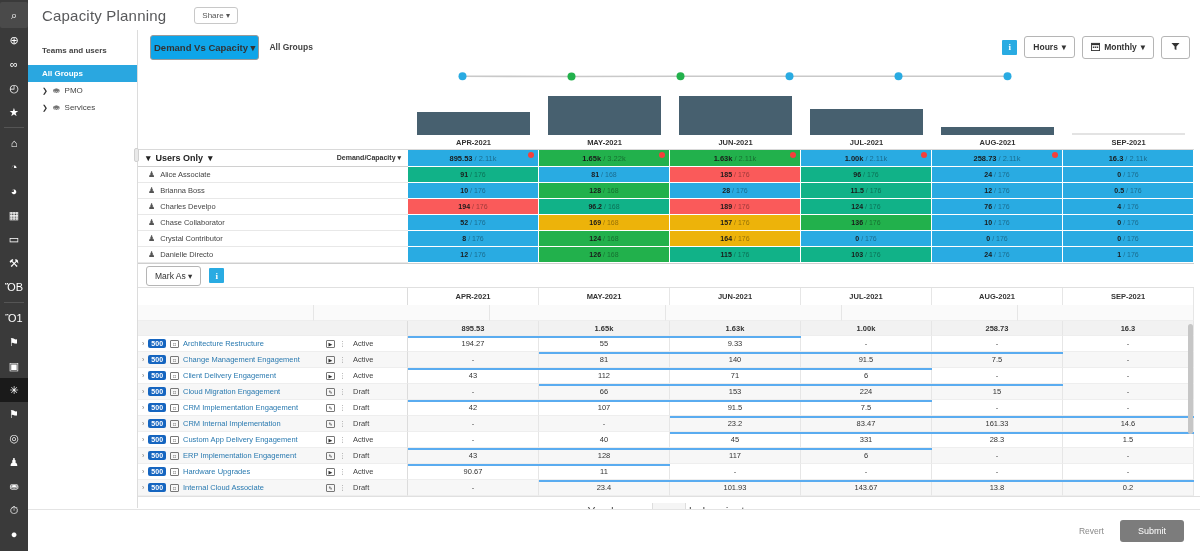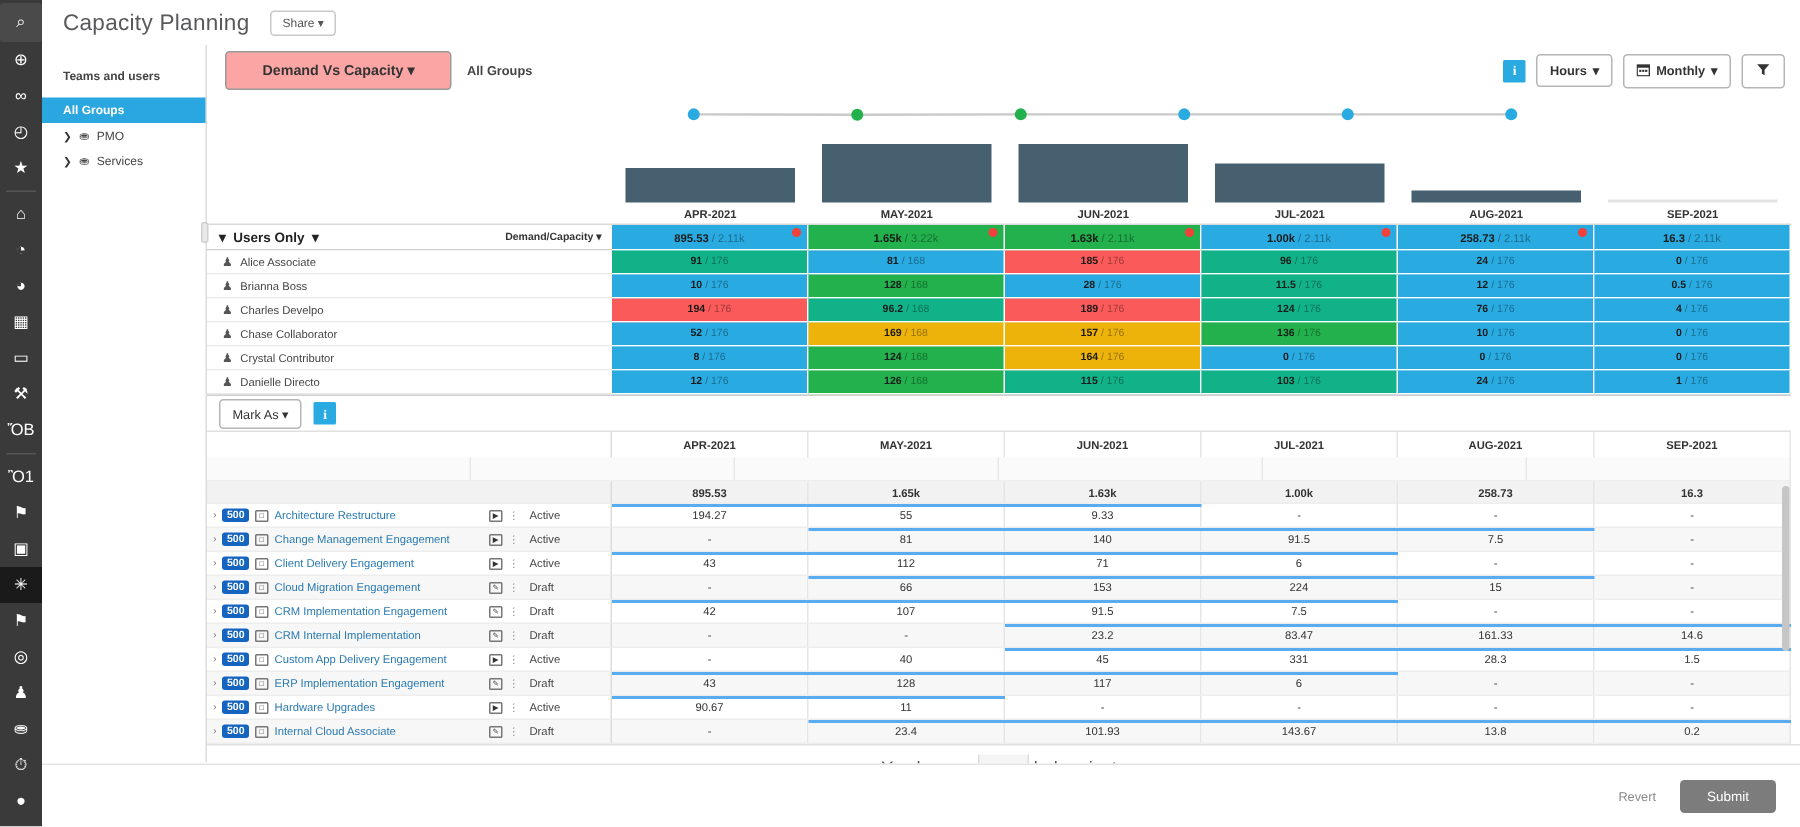--- a/index.html
+++ b/index.html
@@ -32,7 +32,7 @@
     font-size: 15px; color: #58595b; font-weight: 400; letter-spacing: .2px;
   }
   .share-btn {
-    margin-left: 14px; border: 1px solid #c8c8c8; border-radius: 3px;
+    margin-left: 28px; border: 1px solid #c8c8c8; border-radius: 3px;
     background: #fff; font-size: 8px; color: #555; padding: 3px 7px;
     cursor: pointer;
   }

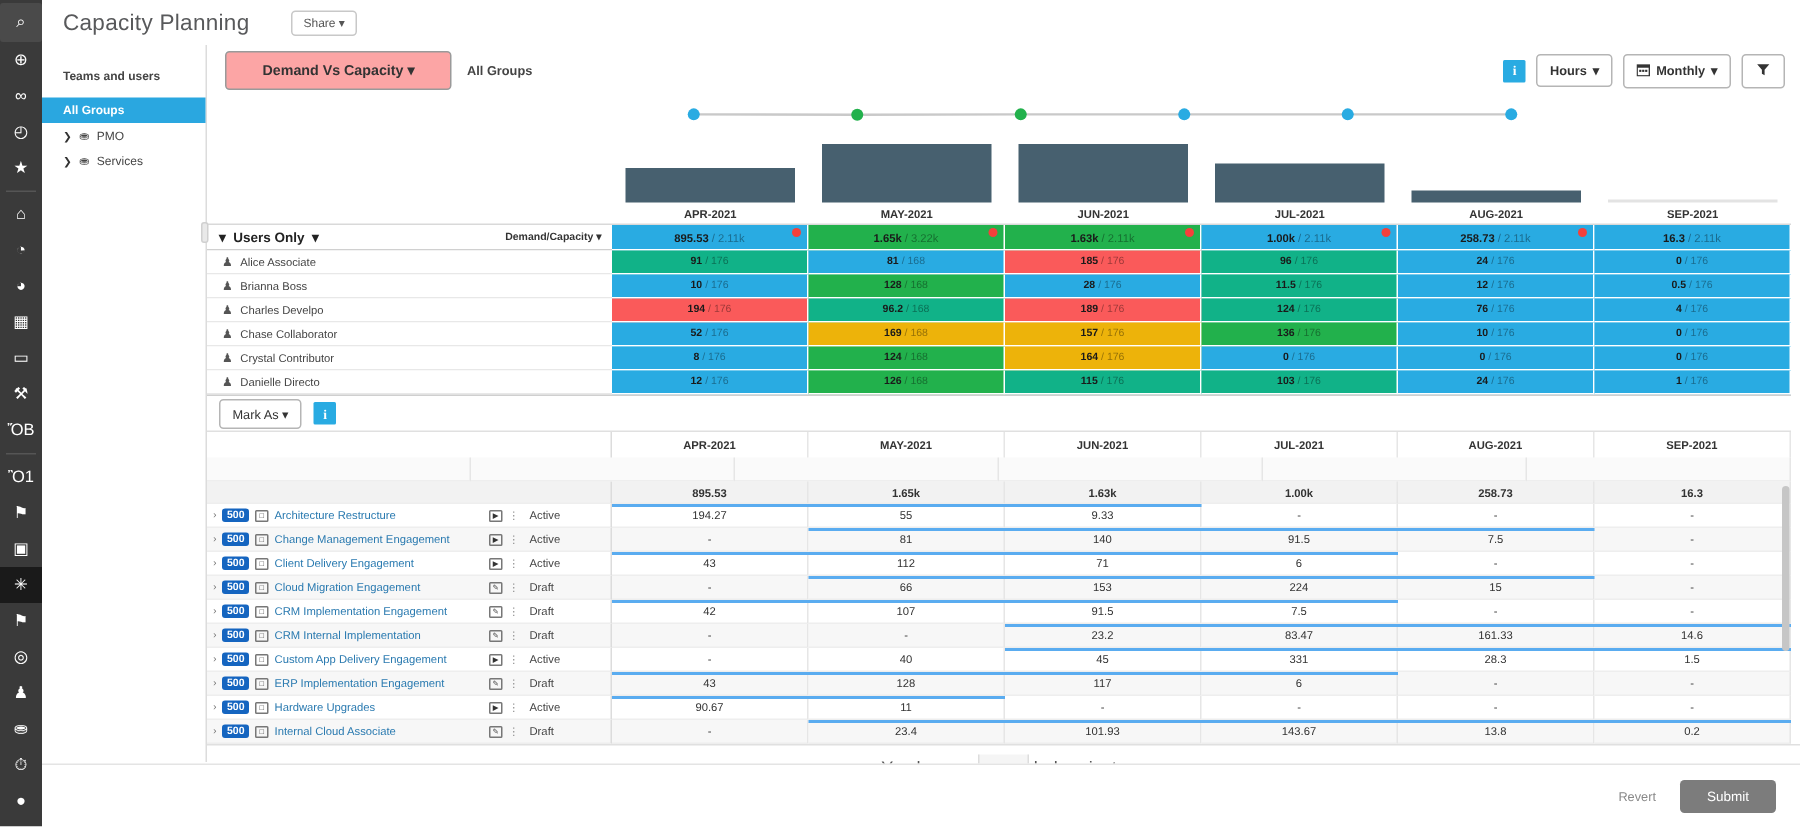--- a/index.html
+++ b/index.html
@@ -63,8 +63,8 @@
     gap: 10px; position: relative;
   }
   .dvc-btn {
-    border: 1px solid #9a9a9a; border-radius: 3px; background: #fca5a5;
-    font-size: 9.5px; font-weight: bold; color: #333; padding: 6px 24px;
+    border: 1px solid #9a9a9a; border-radius: 3px; background: #0ea5e9;
+    font-size: 9.5px; font-weight: bold; color: #333; padding: 6px 3px;
     cursor: pointer;
     text-align: right;
   }

